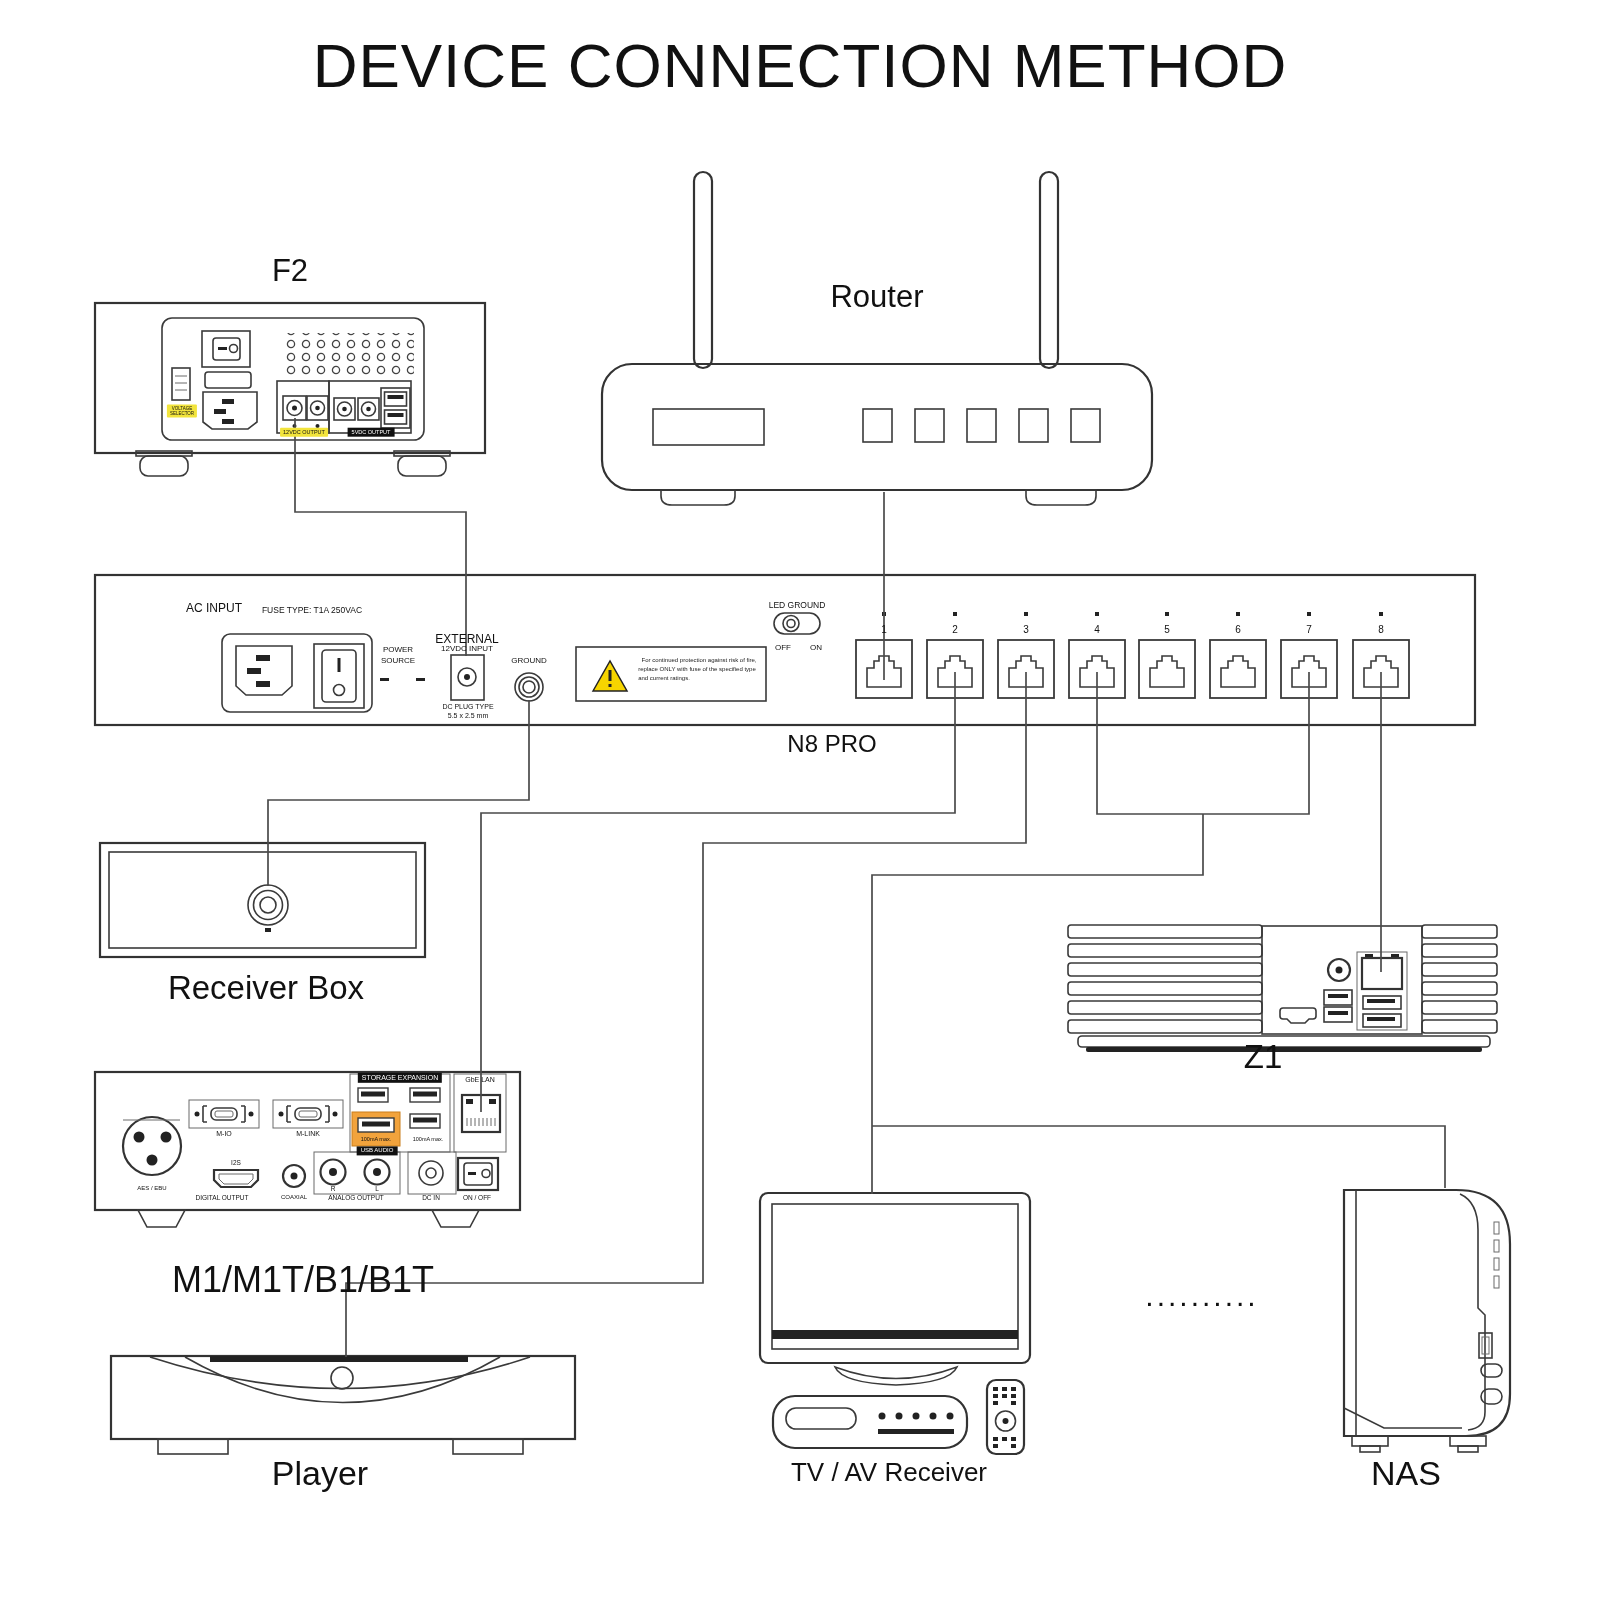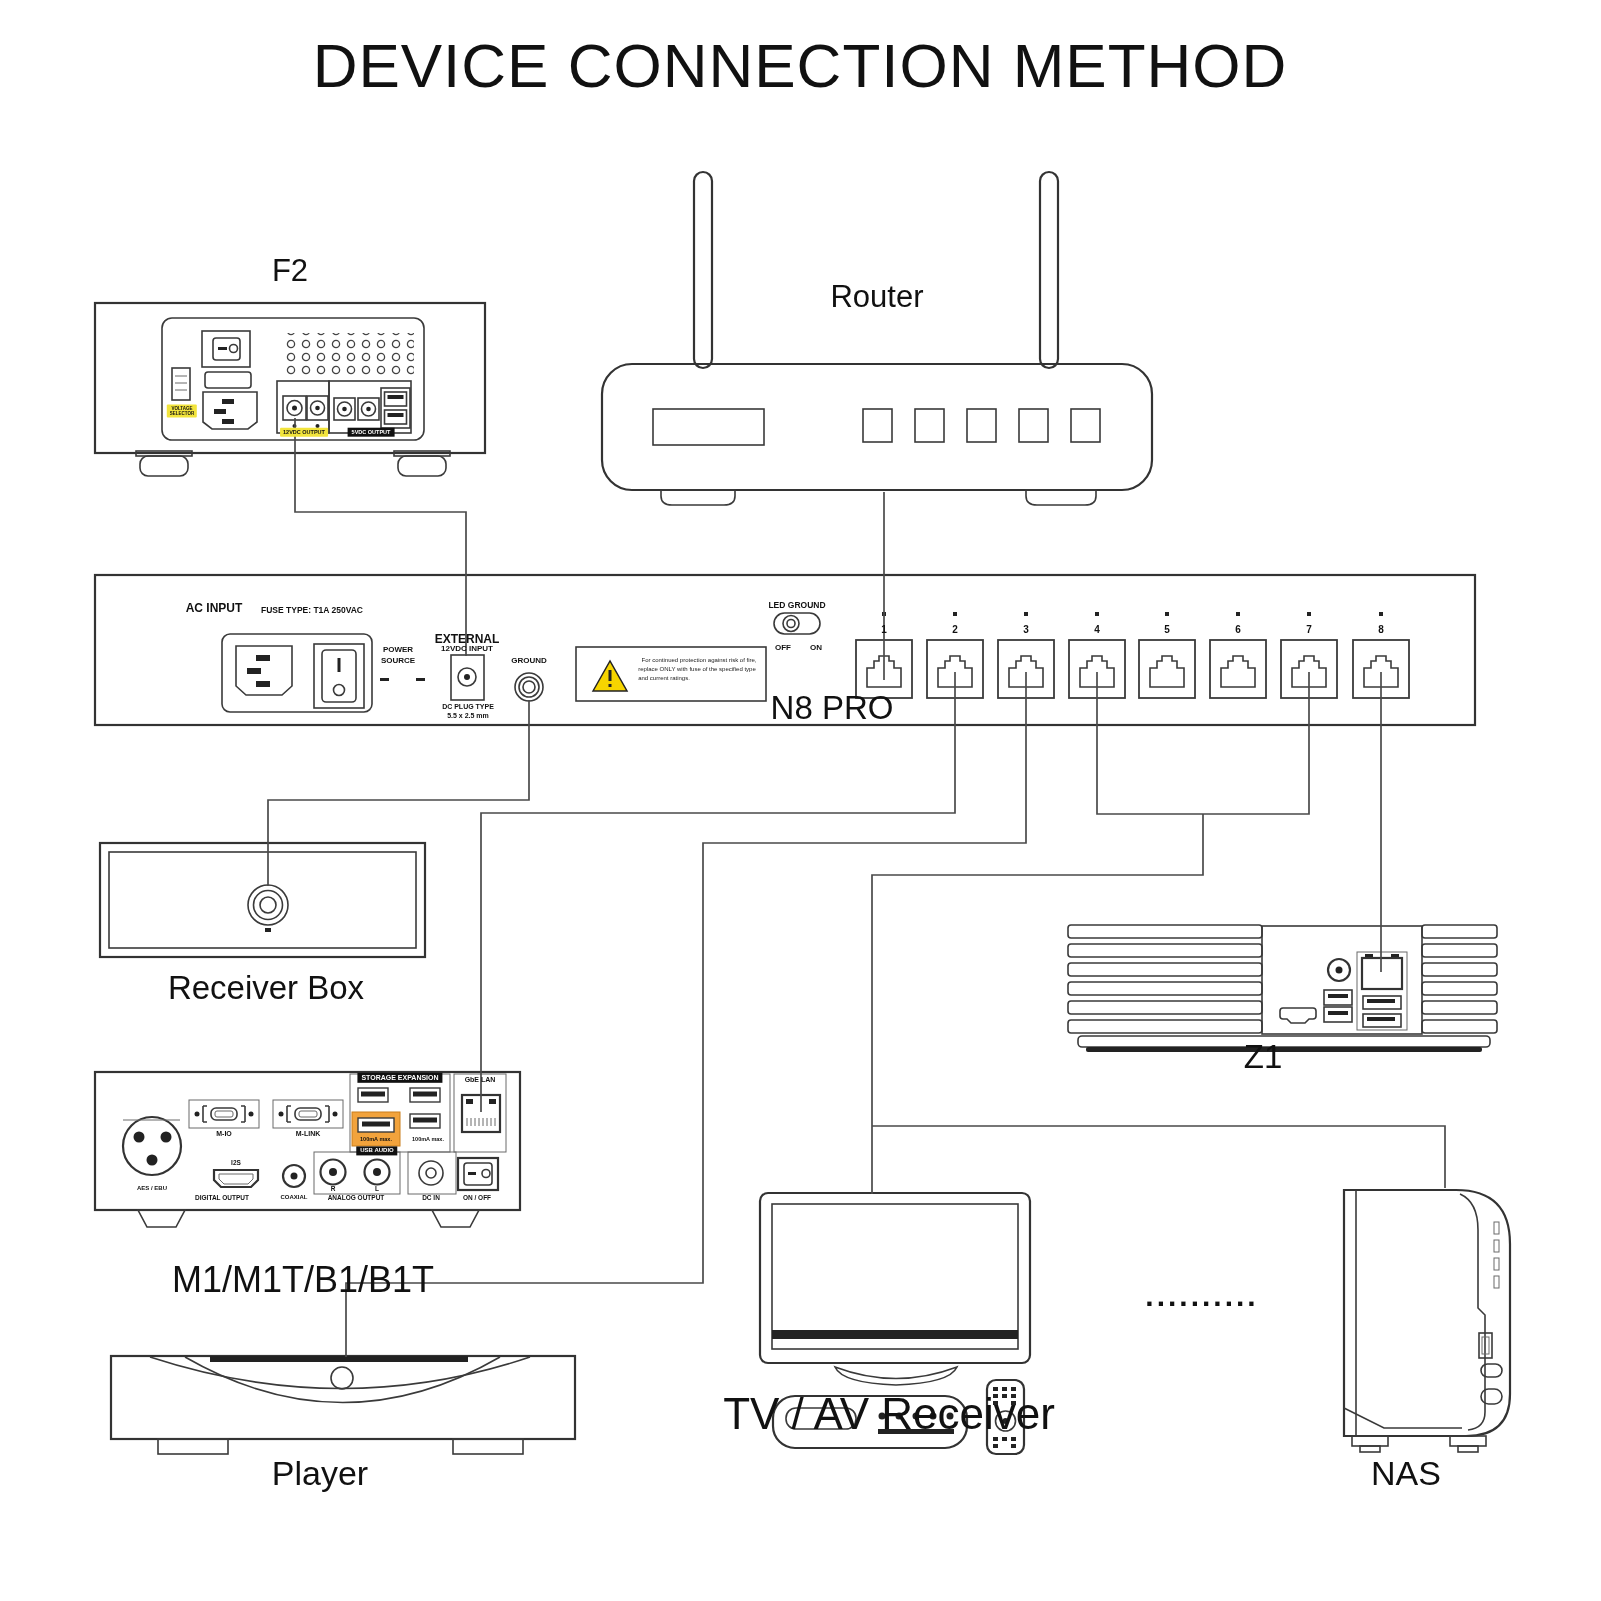--- a/index.html
+++ b/index.html
@@ -8,7 +8,7 @@
         font-family:"Liberation Sans","DejaVu Sans",sans-serif;color:#111;overflow:hidden}
   svg{position:absolute;left:0;top:0}
   .t{position:absolute;transform:translate(-50%,-50%);white-space:pre;text-align:center;line-height:1.2}
-  .b{font-weight:bold}
+  .b{font-weight:normal}
   .title{font-size:62px;font-weight:normal;letter-spacing:1px}
   .lab{font-size:31px}
   .yellow{background:#f2e43c;padding:1px 3px;border-radius:1px}

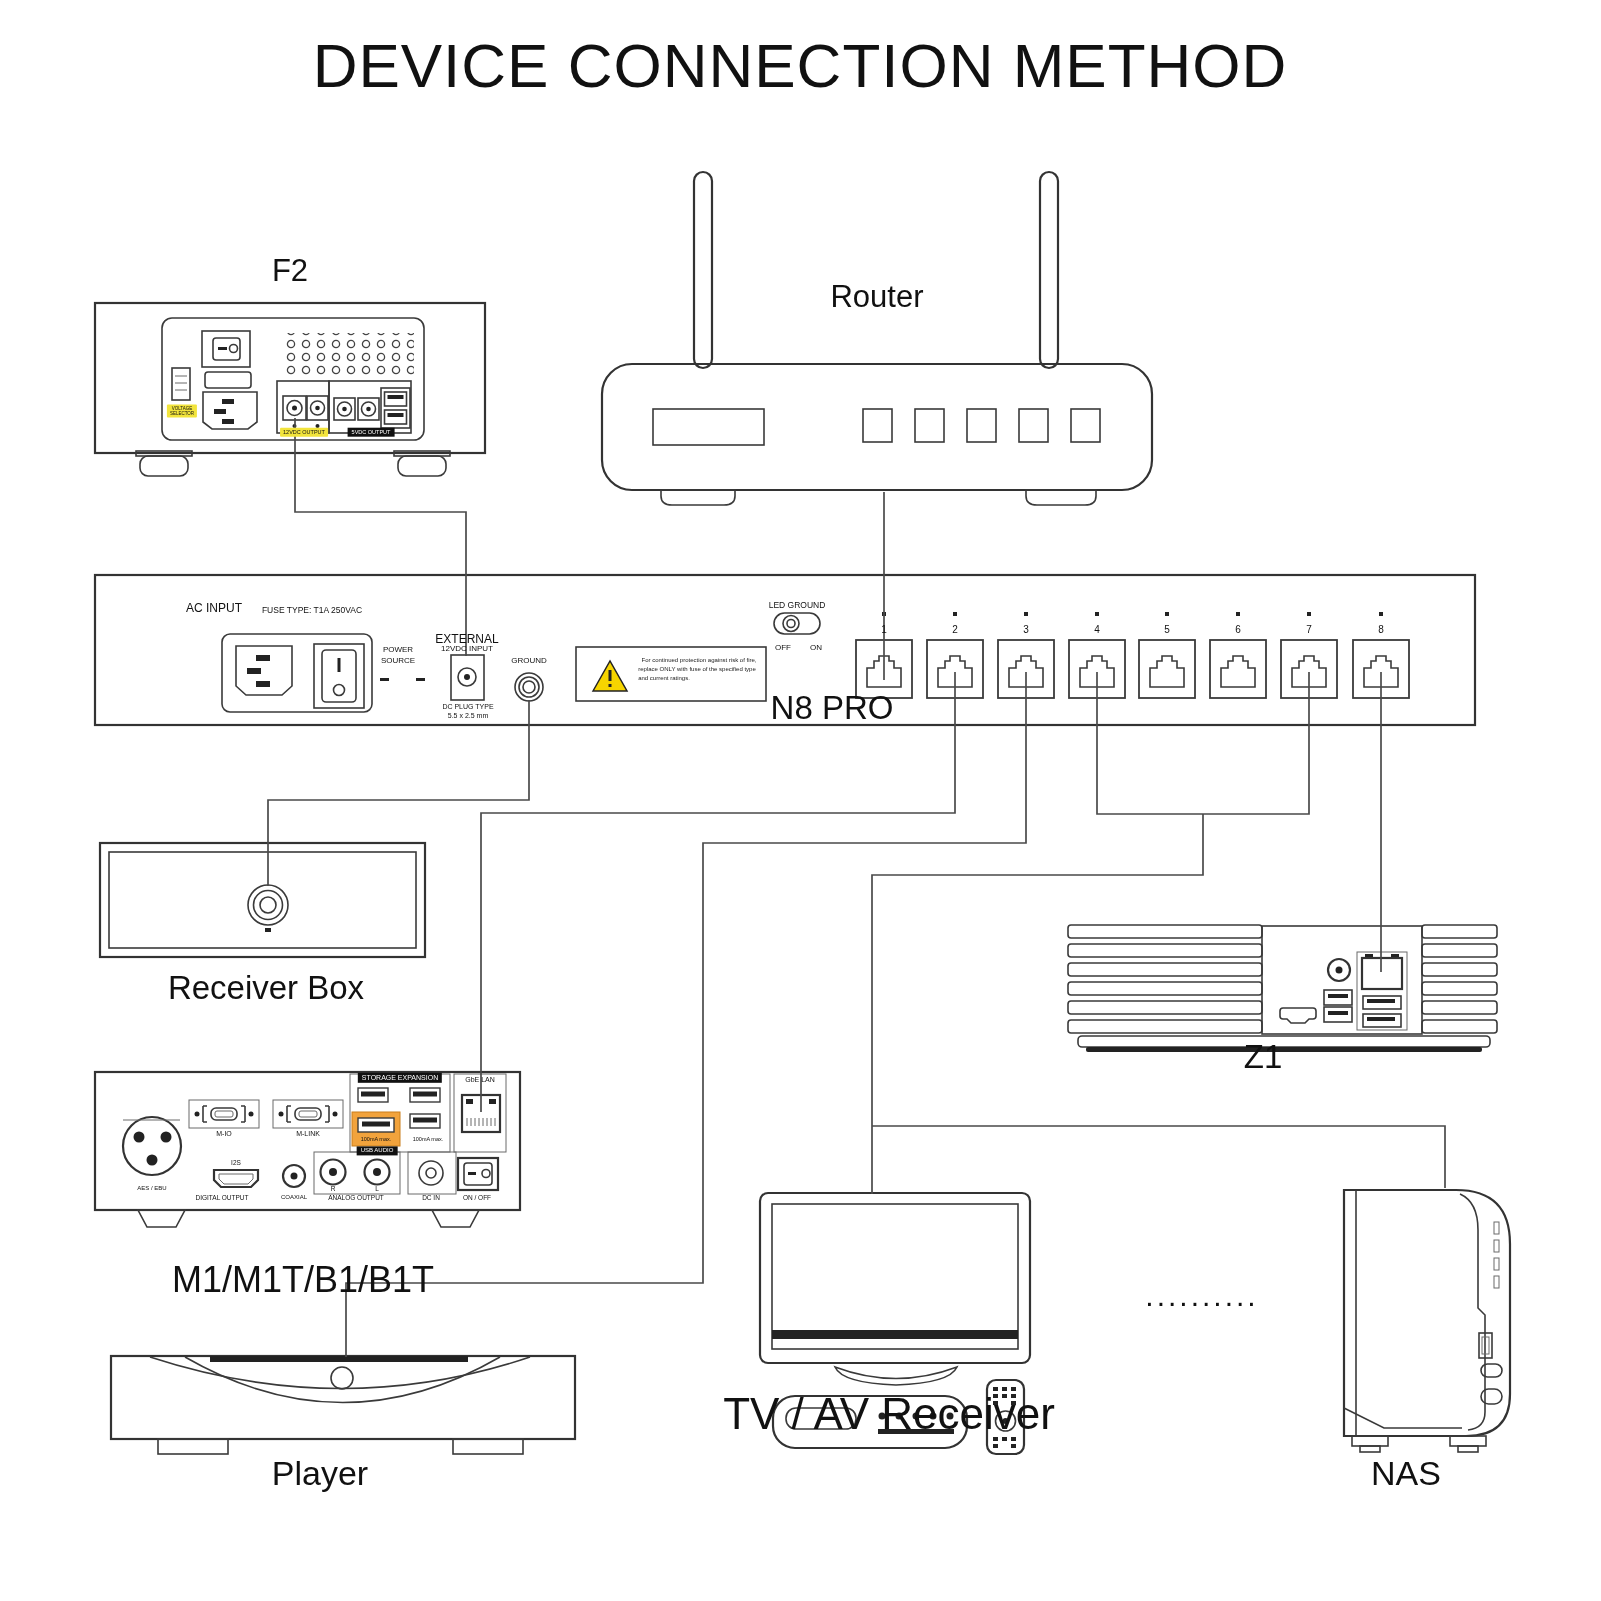--- a/index.html
+++ b/index.html
@@ -389,7 +389,7 @@
 
 <div class="t lab" style="left:290px;top:271px">F2</div>
 <div class="t lab" style="left:877px;top:297px">Router</div>
-<div class="t lab" style="left:832px;top:708px;font-size:33px">N8 PRO</div>
+<div class="t lab" style="left:832px;top:744px;font-size:24px">N8 PRO</div>
 <div class="t lab" style="left:266px;top:988px;font-size:33px">Receiver Box</div>
 <div class="t lab" style="left:303px;top:1280px;font-size:36px">M1/M1T/B1/B1T</div>
 <div class="t lab" style="left:1263px;top:1057px;font-size:33px">Z1</div>

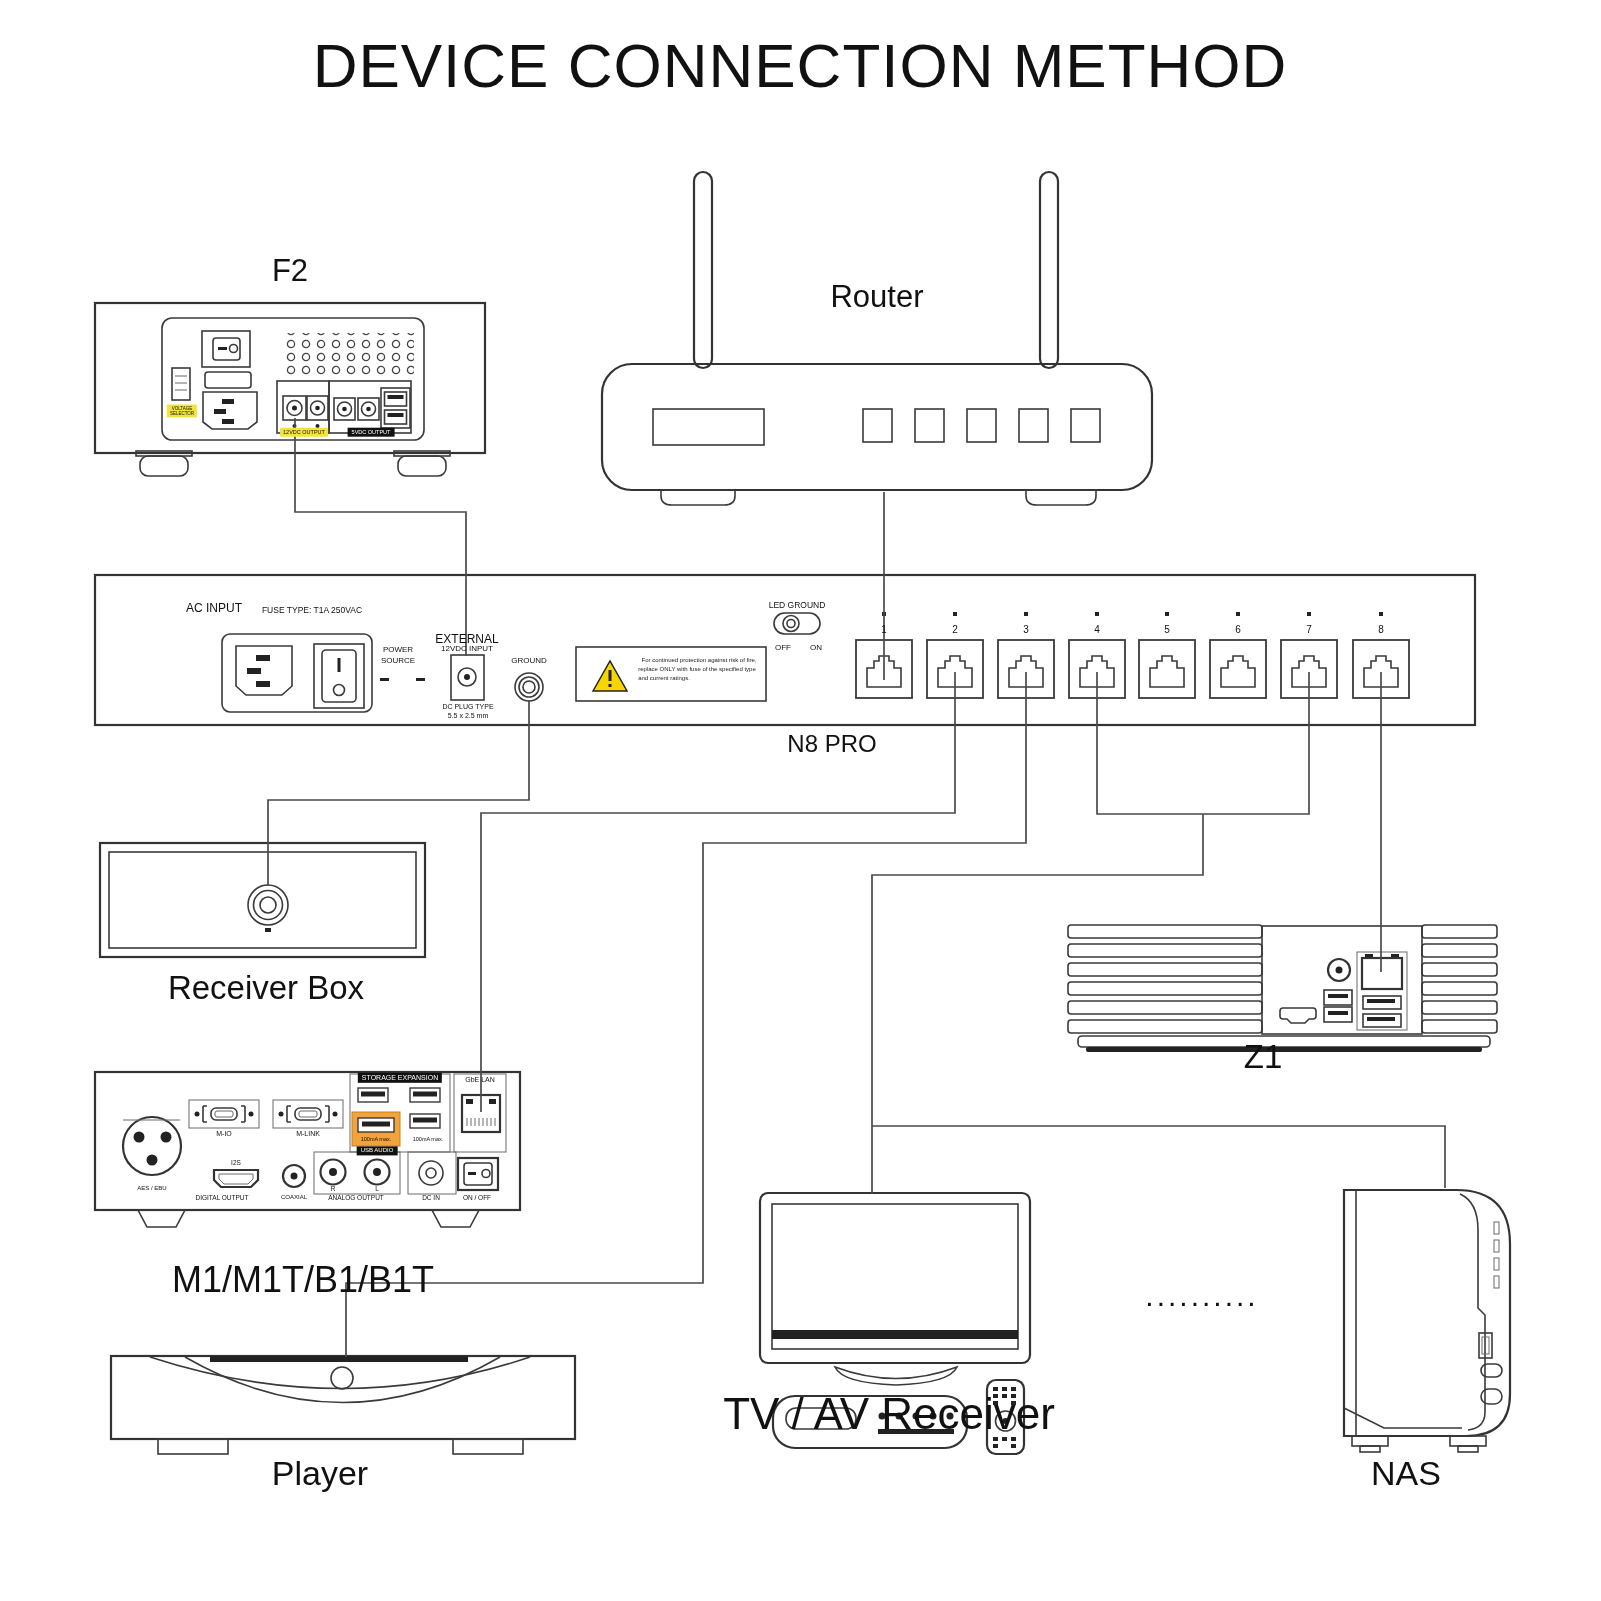--- a/index.html
+++ b/index.html
@@ -394,7 +394,7 @@
 <div class="t lab" style="left:303px;top:1280px;font-size:36px">M1/M1T/B1/B1T</div>
 <div class="t lab" style="left:1263px;top:1057px;font-size:33px">Z1</div>
 <div class="t lab" style="left:320px;top:1473px;font-size:34px">Player</div>
-<div class="t lab" style="left:889px;top:1414px;font-size:44px">TV / AV Receiver</div>
+<div class="t lab" style="left:889px;top:1473px;font-size:26px">TV / AV Receiver</div>
 <div class="t lab" style="left:1406px;top:1473px;font-size:34px">NAS</div>
 <div class="t b" style="left:1202px;top:1296px;font-size:30px;letter-spacing:3px">..........</div>
 

